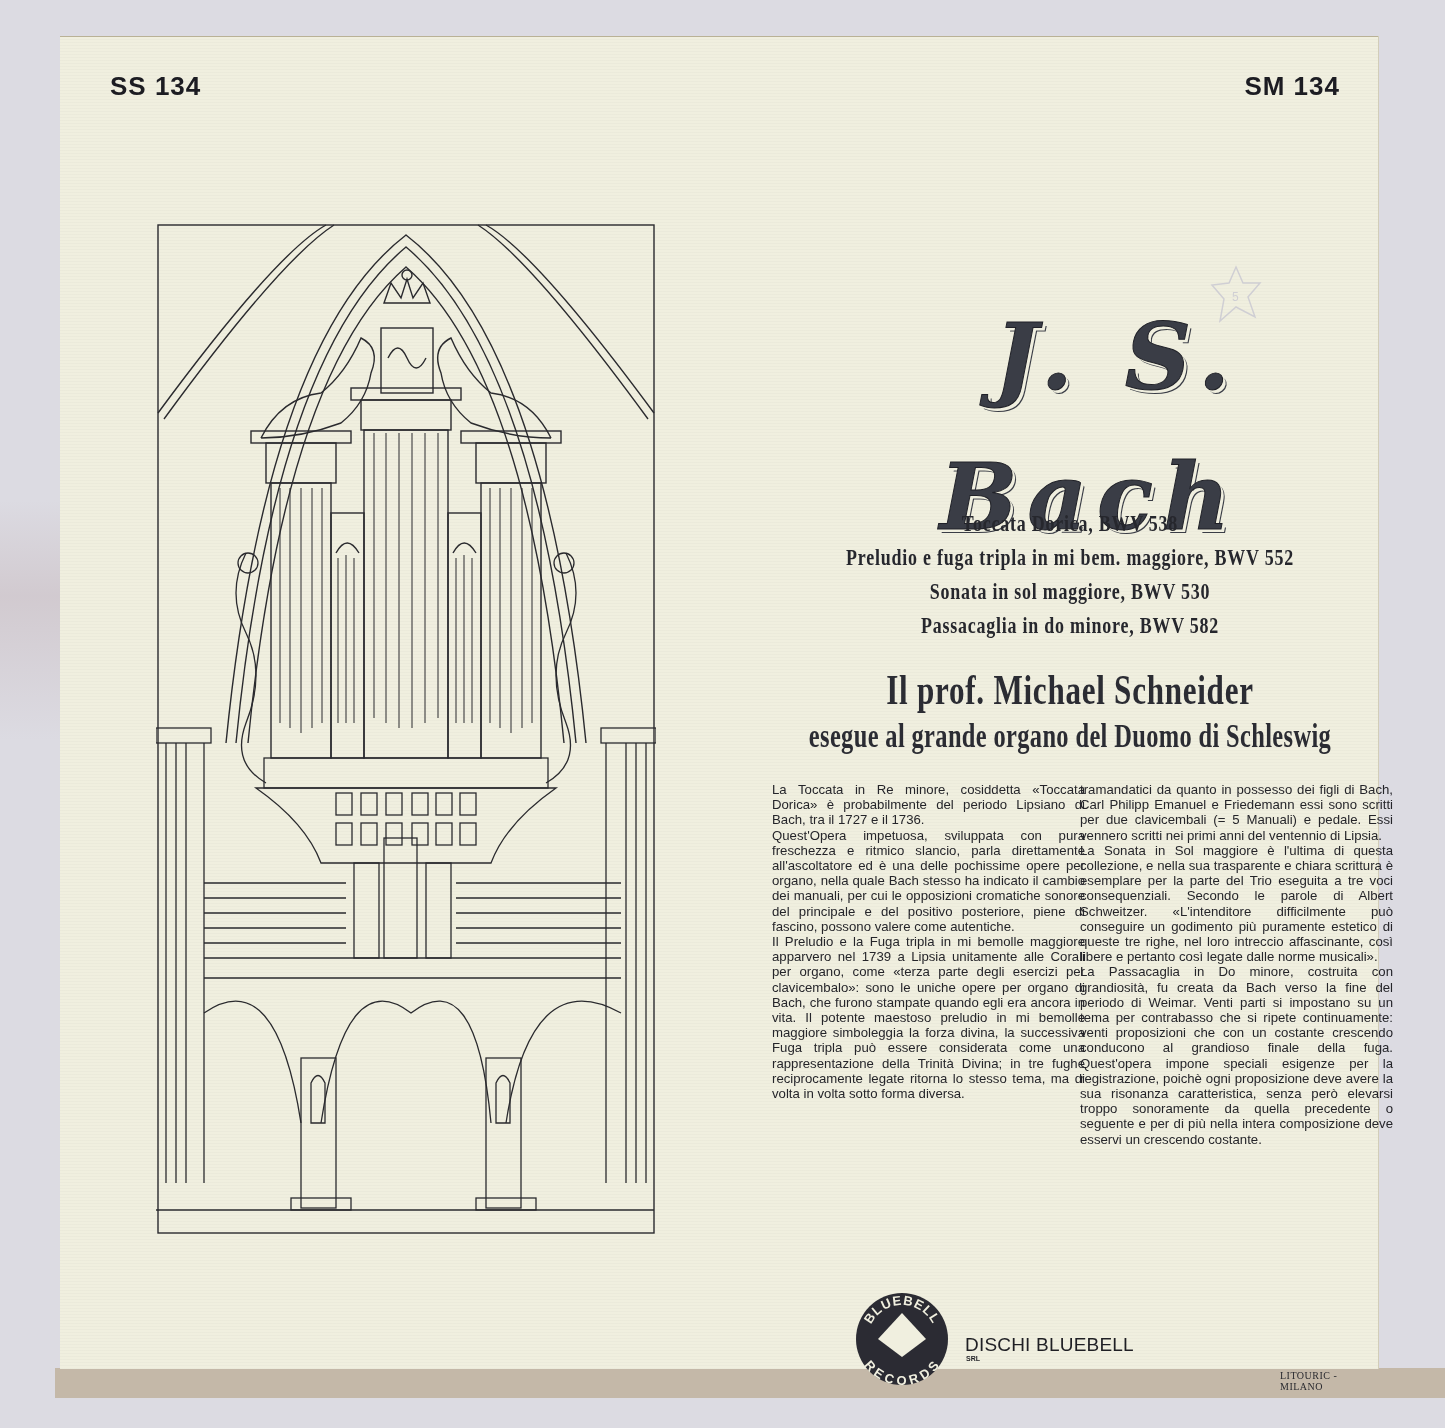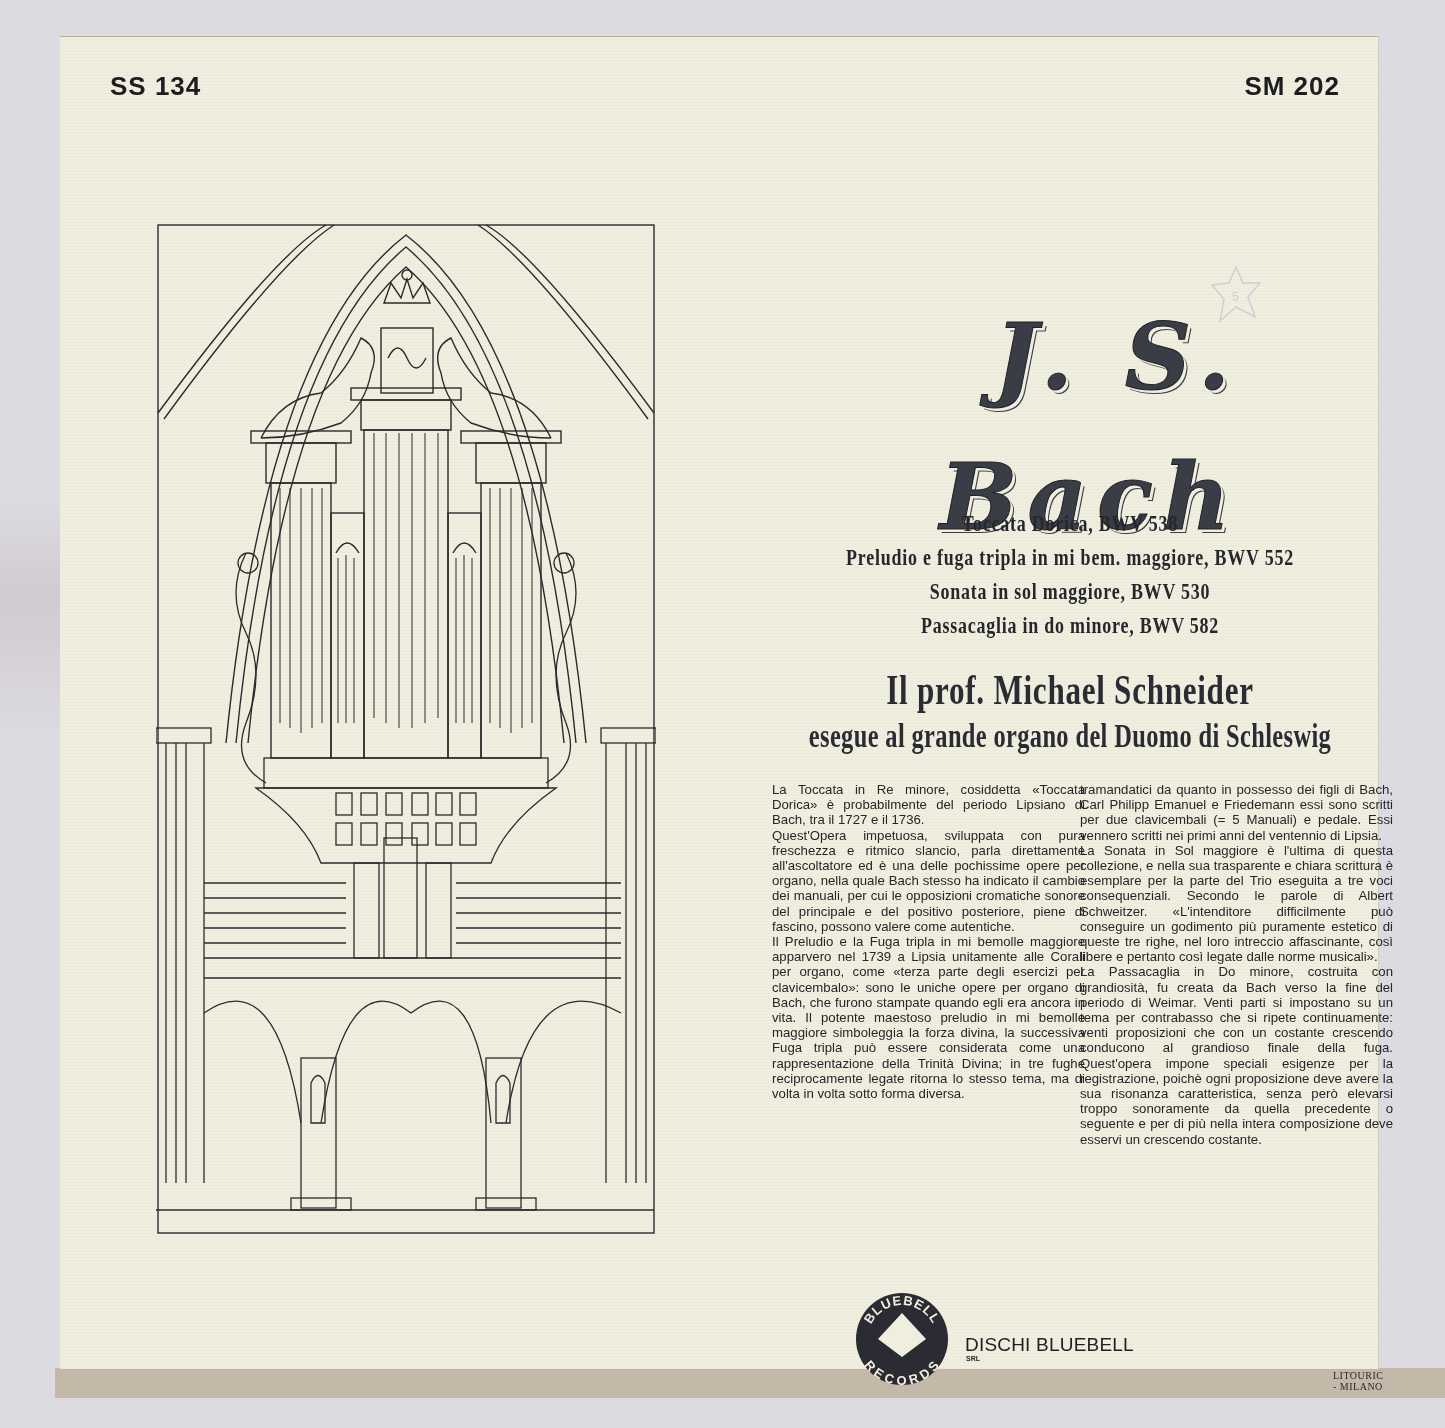--- a/index.html
+++ b/index.html
@@ -94,7 +94,7 @@
 <div class="sleeve">
 
   <div class="catno left">SS 134</div>
-  <div class="catno right">SM 202</div>
+  <div class="catno right">SM 134</div>
 
   <svg class="star" viewBox="0 0 52 60">
     <polygon points="26,2 33,18 50,18 38,32 45,52 26,42 10,56 14,34 2,20 19,18" fill="none" stroke="#b7b6cc" stroke-width="1.5"></polygon>

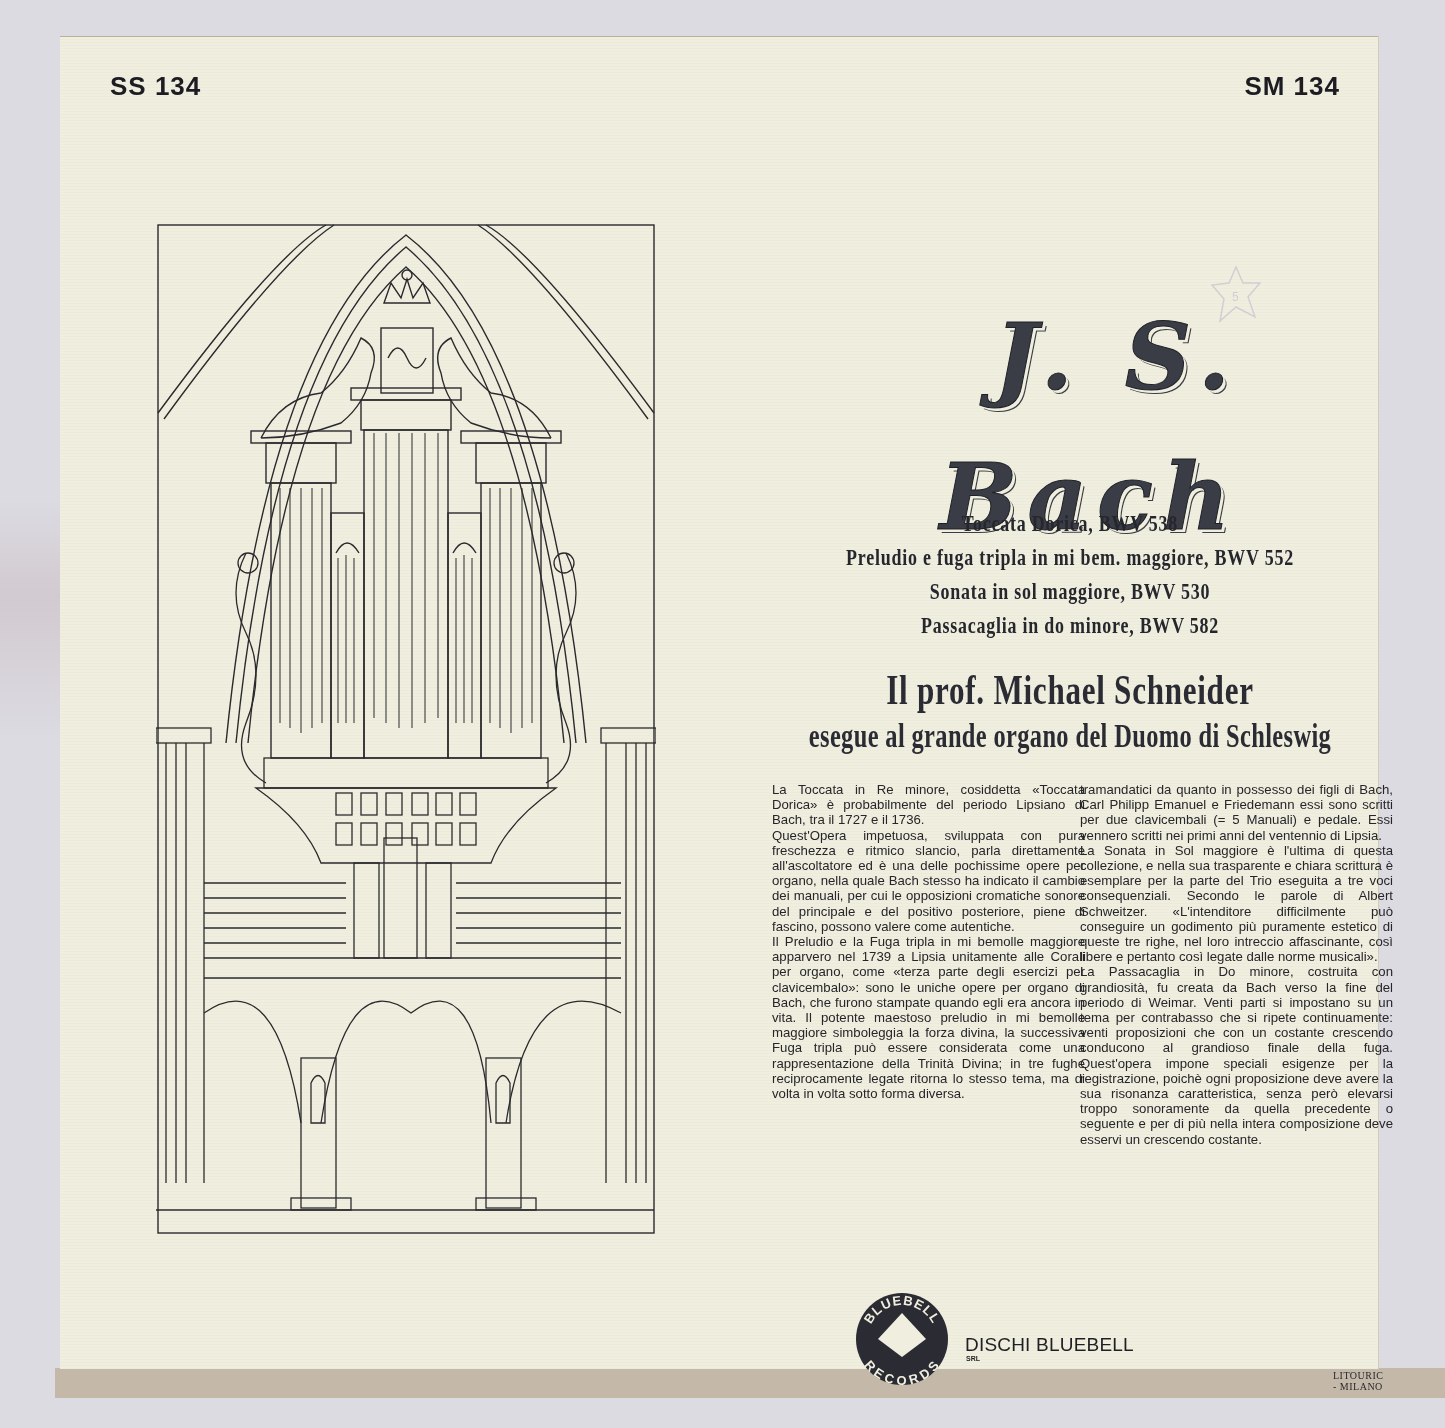--- a/index.html
+++ b/index.html
@@ -81,7 +81,7 @@
     position:absolute; left:906px; top:1318px; font-size:7px; color:#1f1f24; font-weight:bold;
   }
   .printer {
-    position:absolute; left:1273px; top:1333px; font-family:"Liberation Serif", serif;
+    position:absolute; left:1220px; top:1333px; font-family:"Liberation Serif", serif;
     font-size:10px; color:#2a2a2f; letter-spacing:.5px;
   }
 </style>

